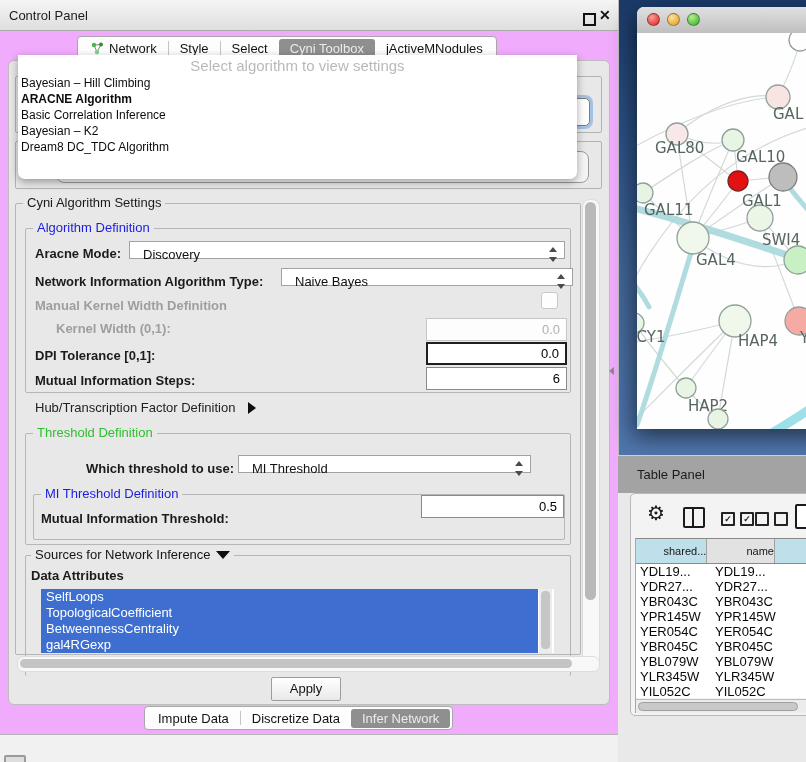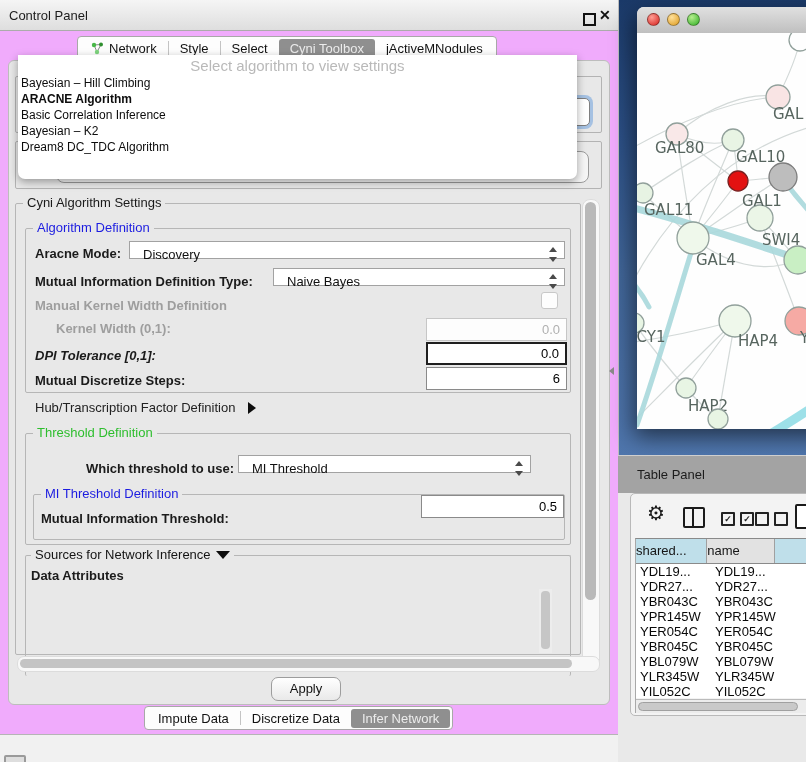--- a/index.html
+++ b/index.html
@@ -200,7 +200,7 @@
           </span>
       </div>
 
-      <span class="lbl" style="left:26px;top:213px;">Mutual Information Definition Type:</span>
+      <span class="lbl" style="left:26px;top:213px;">Network Information Algorithm Type:</span>
       <div class="combo" style="left:264px;top:207px;width:292px;">
         <span>Naive Bayes</span>
         <span class="stepper">

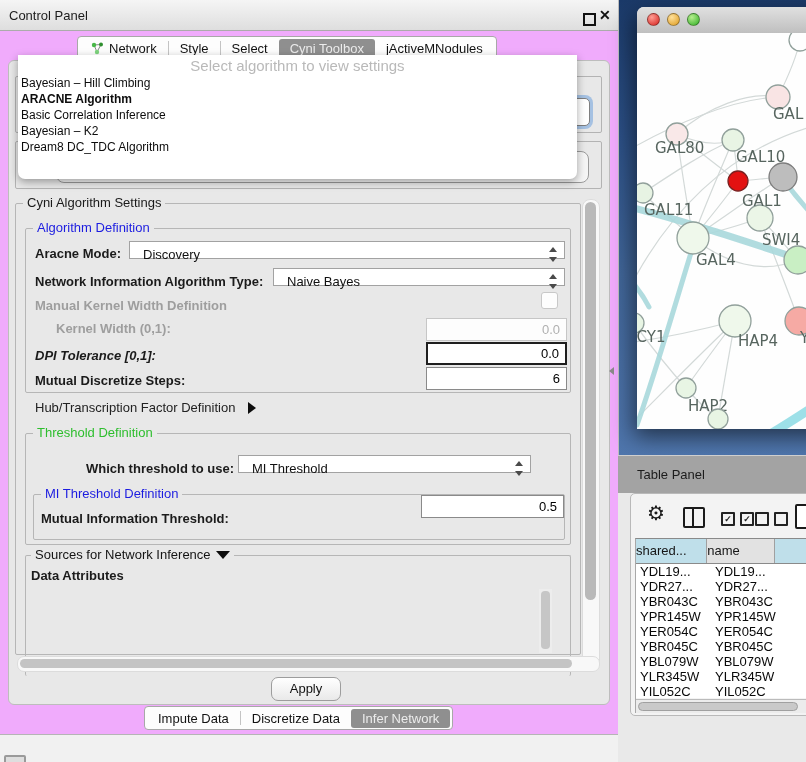--- a/index.html
+++ b/index.html
@@ -201,7 +201,7 @@
       </div>
 
       <span class="lbl" style="left:26px;top:213px;">Network Information Algorithm Type:</span>
-      <div class="combo" style="left:264px;top:207px;width:292px;">
+      <div class="combo" style="left:272px;top:207px;width:292px;">
         <span>Naive Bayes</span>
         <span class="stepper">
             <i class="up"></i>

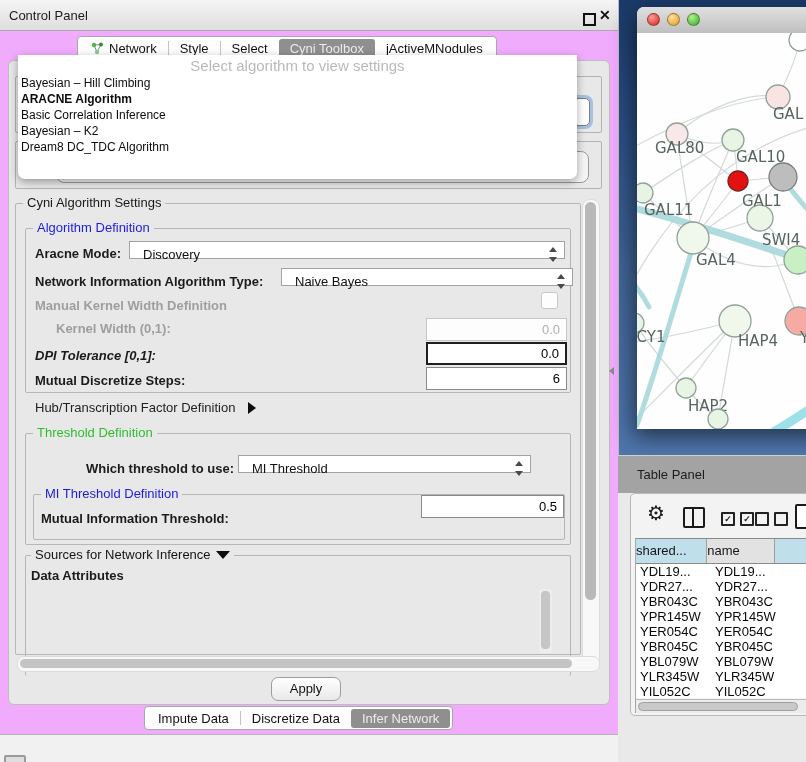--- a/index.html
+++ b/index.html
@@ -215,7 +215,7 @@
       <span class="lbl dis" style="left:26px;top:260px;margin-left:21px;">Kernel Width (0,1):</span>
       <input class="numin" style="left: 417px; top: 257px;" disabled="" value="0.0">
 
-      <span class="lbl" style="left:26px;top:287px;font-style:italic;">DPI Tolerance [0,1]:</span>
+      <span class="lbl" style="left:26px;top:287px;">DPI Tolerance [0,1]:</span>
       <input class="numin" id="dpi-input" style="left: 417px; top: 281px;" value="0.0">
 
       <span class="lbl" style="left:26px;top:312px;">Mutual Discretize Steps:</span>

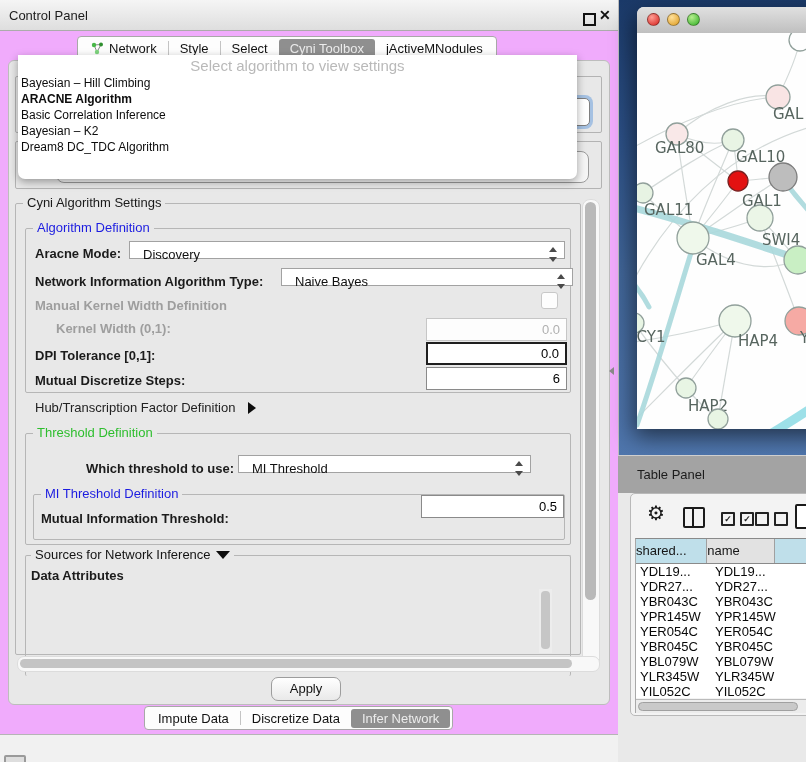--- a/index.html
+++ b/index.html
@@ -218,7 +218,7 @@
       <span class="lbl" style="left:26px;top:287px;">DPI Tolerance [0,1]:</span>
       <input class="numin" id="dpi-input" style="left: 417px; top: 281px;" value="0.0">
 
-      <span class="lbl" style="left:26px;top:312px;">Mutual Discretize Steps:</span>
+      <span class="lbl" style="left:26px;top:312px;">Mutual Information Steps:</span>
       <input class="numin" style="left: 417px; top: 306px;" value="6">
 
       <span class="lbl plain" style="left:26px;top:339px;">

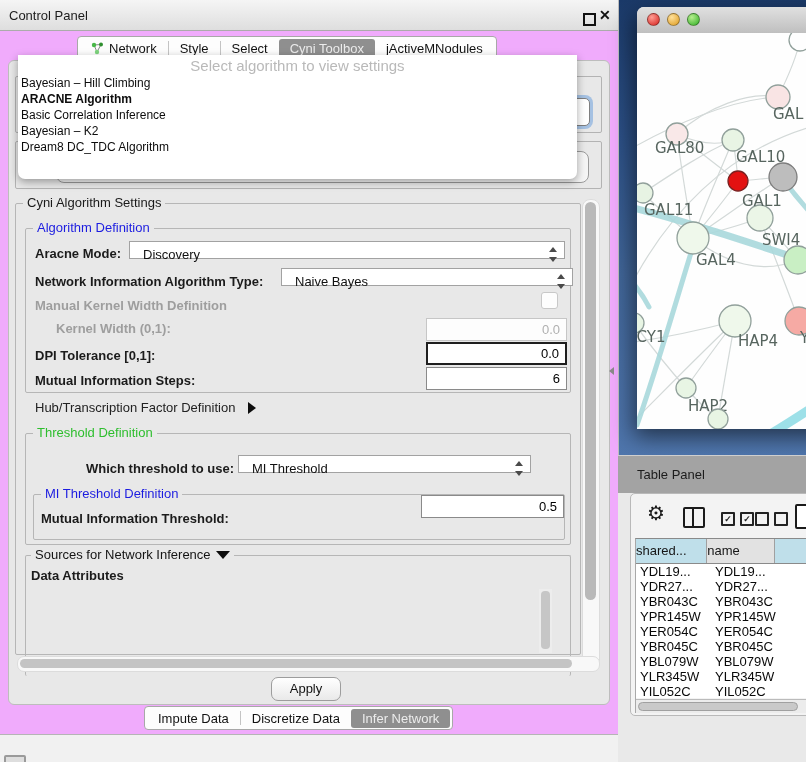--- a/index.html
+++ b/index.html
@@ -133,7 +133,7 @@
   
   #tbl{position:absolute;left:4px;top:44px;width:176px;height:174px;overflow:hidden;border-top:1px solid #8a8a8a;border-left:1px solid #a8a8a8;}
   .thead{display:flex;height:24px;border-bottom:1px solid #8a8a8a;}
-  .th{font-size:13px;color:#161616;text-align:left;line-height:24px;border-right:1px solid #a0a0a0;box-sizing:border-box;}
+  .th{font-size:11px;color:#161616;text-align:right;line-height:24px;border-right:1px solid #a0a0a0;box-sizing:border-box;}
   .th.blue{background:#bfdfea;}
   .th.gray{background:#e2e2e2;}
   .th.c0{width:77px;}.th.c1{width:73px;}.th.c2{width:40px;}

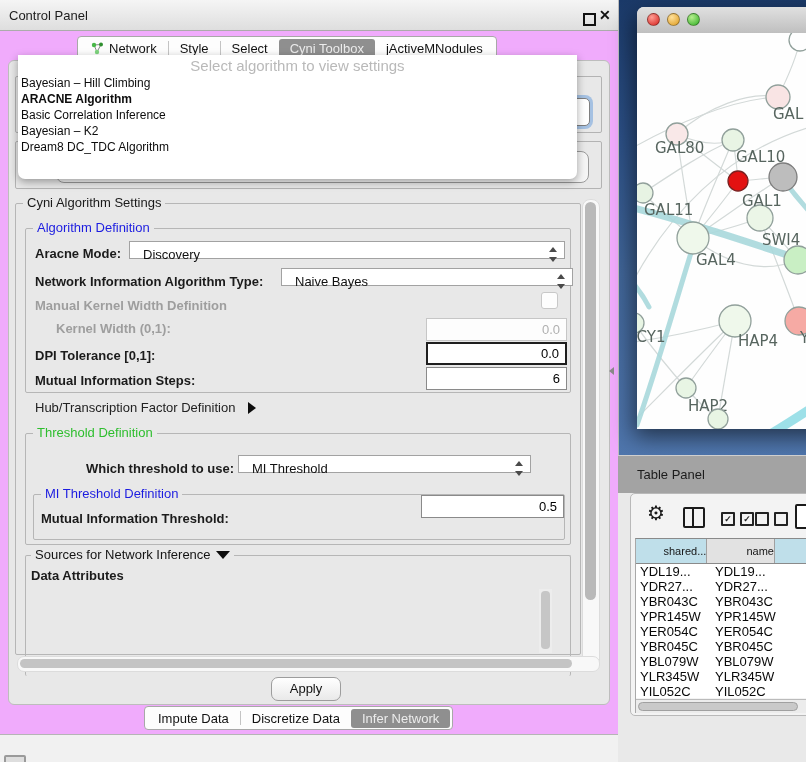--- a/index.html
+++ b/index.html
@@ -249,6 +249,12 @@
         <span class="tri-down"></span>
       </span>
       <span class="lbl" style="left:22px;top:507px;">Data Attributes</span>
+      <div id="attr-list">
+          <div class="attr-item">SelfLoops</div>
+          <div class="attr-item">TopologicalCoefficient</div>
+          <div class="attr-item">BetweennessCentrality</div>
+          <div class="attr-item">gal4RGexp</div>
+        </div>
       <div id="attr-vscroll">
         <div id="attr-vthumb"></div>
       </div>

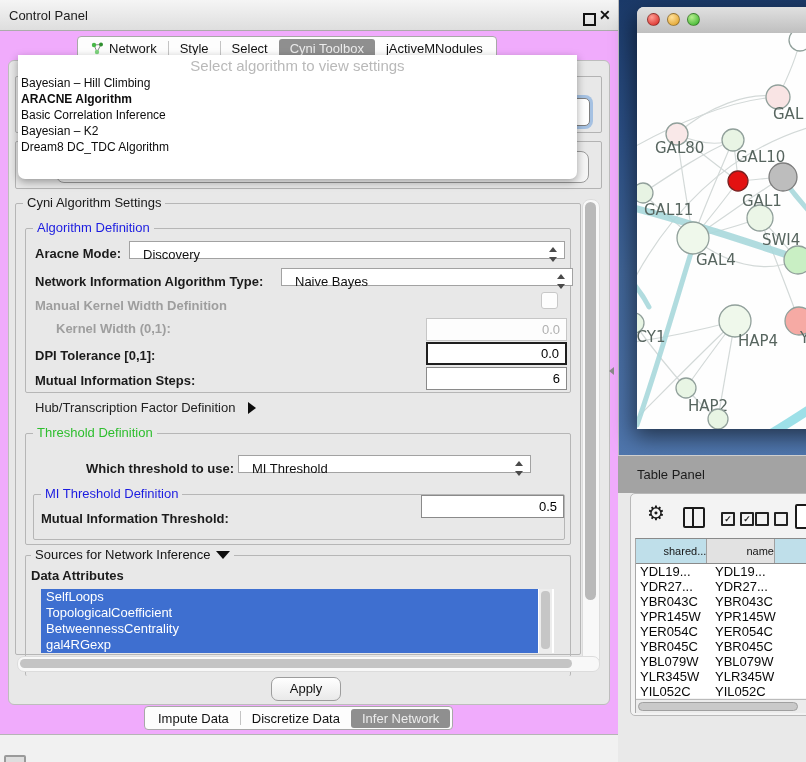--- a/index.html
+++ b/index.html
@@ -90,7 +90,7 @@
   #h-thumb{position:absolute;left:2px;top:2px;width:552px;height:9px;background:#c4c4c4;border-radius:5px;}
 
   #apply-btn{position:absolute;left:262px;top:616px;width:68px;height:22px;background:linear-gradient(#ffffff,#e9e9e9);
-             border:1px solid #9d9d9d;border-radius:7px;font-size:13px;color:#111;text-align:center;line-height:21px;}
+             border:1px solid #9d9d9d;border-radius:2px;font-size:13px;color:#111;text-align:center;line-height:21px;}
 
   
   #bottom-tabs{position:absolute;left:144px;top:706px;height:22px;display:flex;align-items:center;

